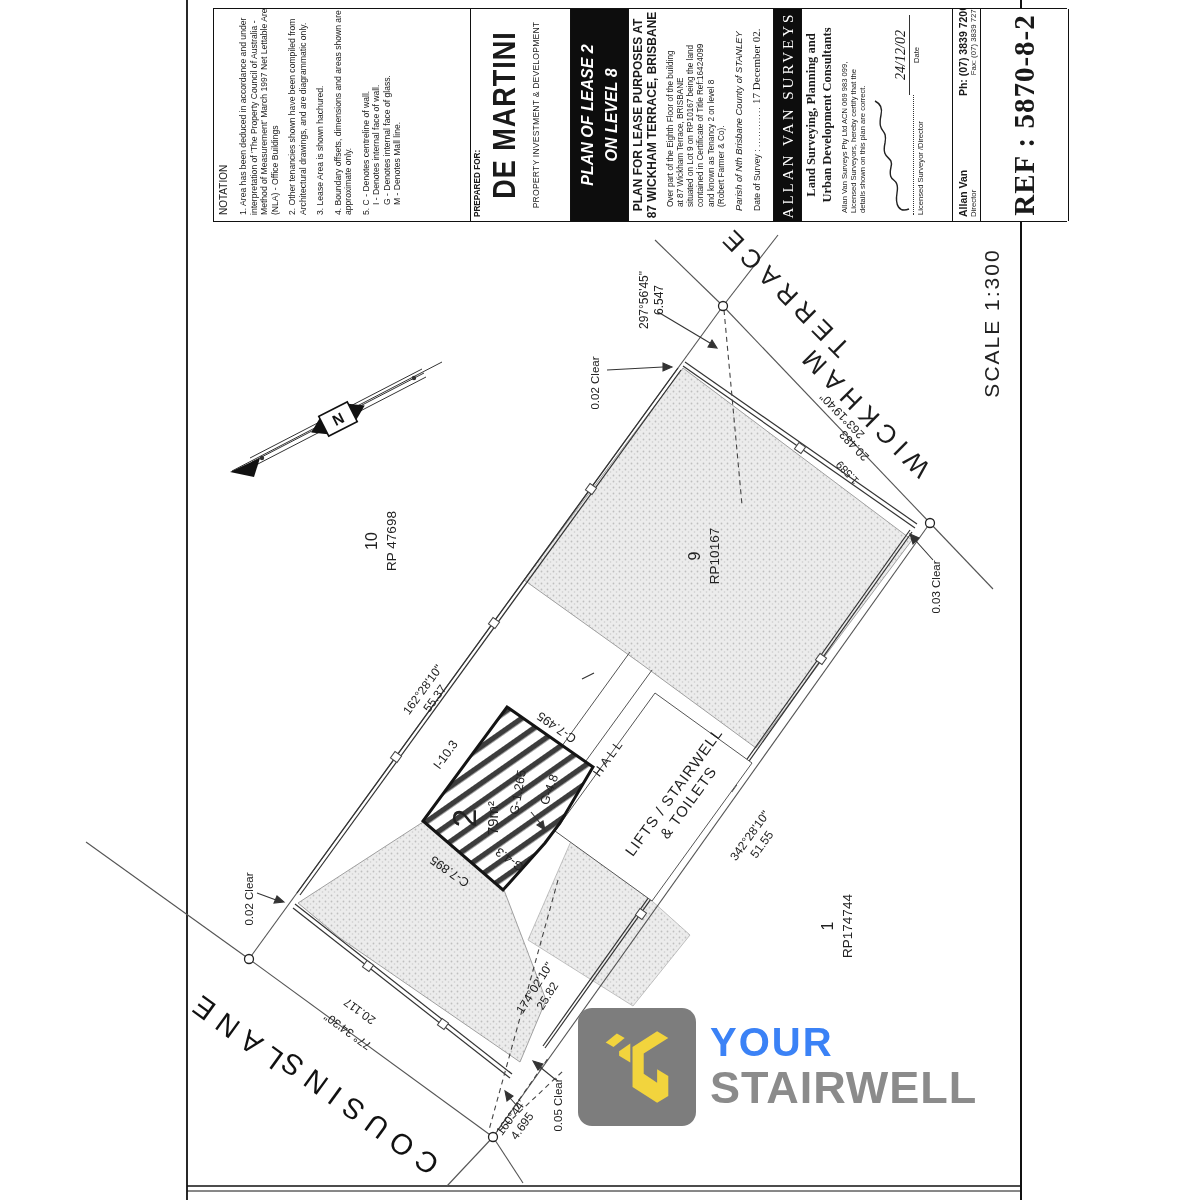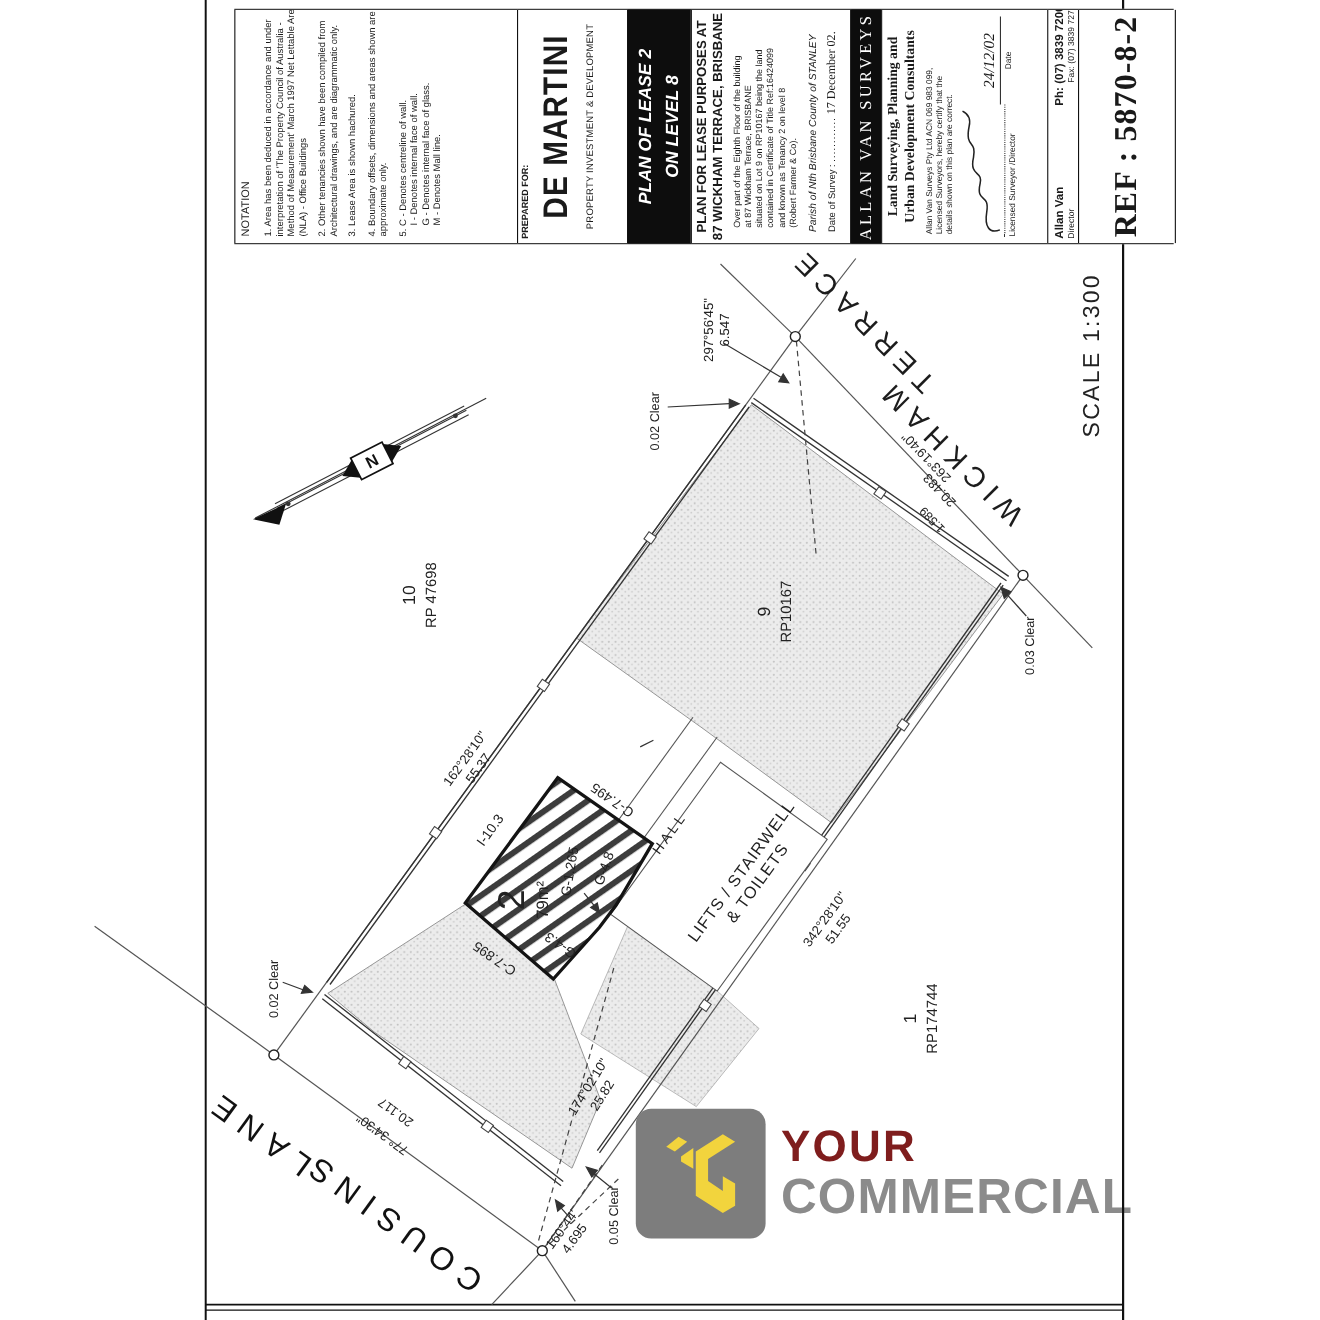--- a/index.html
+++ b/index.html
@@ -283,7 +283,7 @@
       </svg>
     </div>
     <div class="words">
-      <div class="w1" style="color: #7f1d1d;">YOUR</div>
+      <div class="w1" style="color: #3b82f6;">YOUR</div>
       <div class="w2" style="color: rgb(139, 139, 139);">COMMERCIAL</div>
     </div>
   </div>

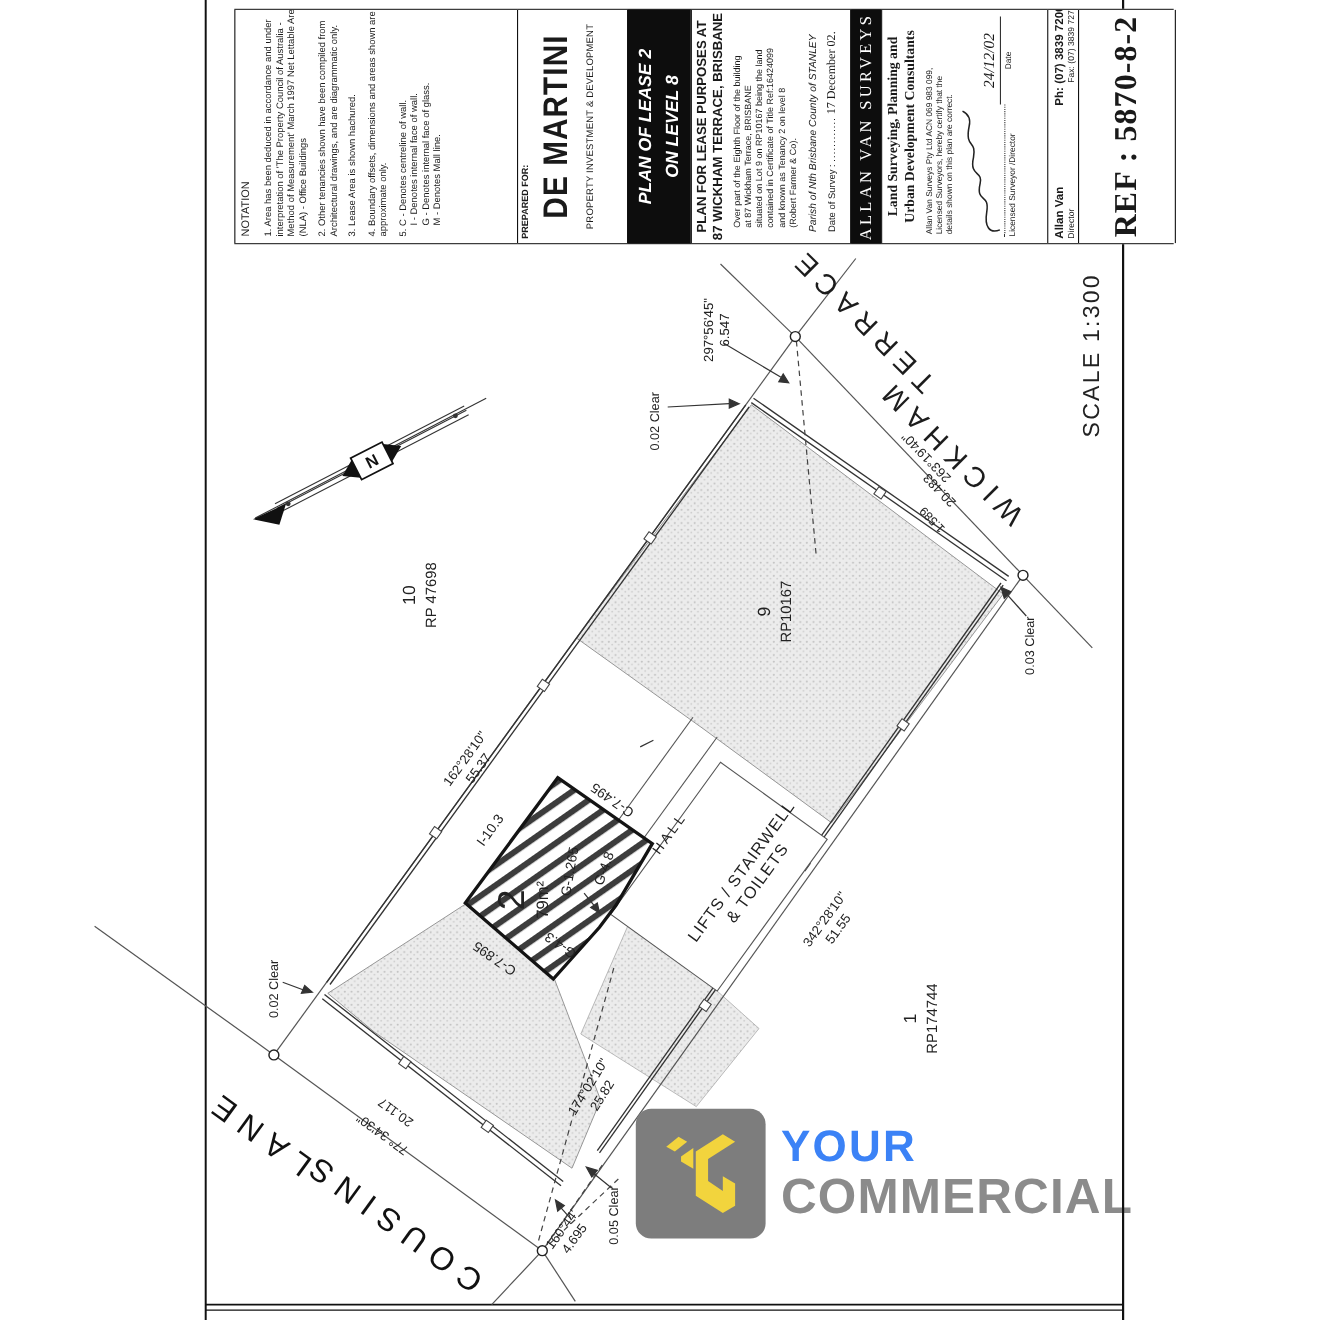--- a/index.html
+++ b/index.html
@@ -284,7 +284,7 @@
     </div>
     <div class="words">
       <div class="w1" style="color: #3b82f6;">YOUR</div>
-      <div class="w2" style="color: rgb(139, 139, 139);">COMMERCIAL</div>
+      <div class="w2" style="color: rgb(139, 139, 139);">STAIRWELL</div>
     </div>
   </div>
 

